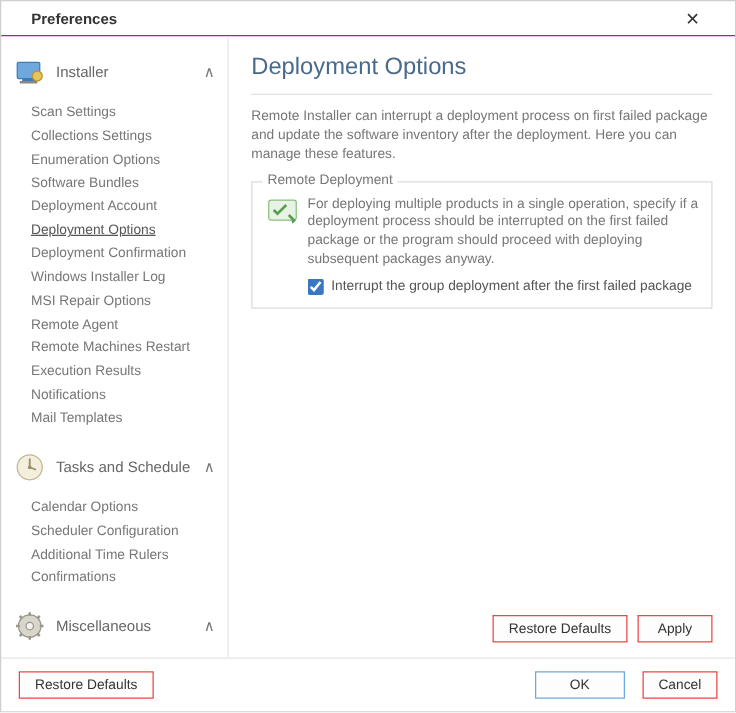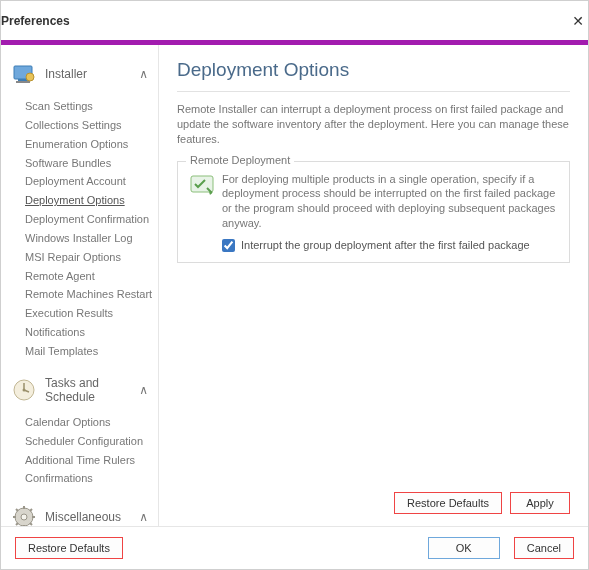--- a/index.html
+++ b/index.html
@@ -5,7 +5,7 @@
     * { box-sizing: border-box; margin: 0; padding: 0; font-family: 'Segoe UI', Tahoma, sans-serif; }
     body { background: #fff; width: 589px; height: 570px; overflow: hidden; font-size: 11px; color: #333; }
     .window { width: 100%; height: 100%; border: 1px solid #cfcfcf; display: flex; flex-direction: column; }
-    .titlebar { display: flex; justify-content: space-between; align-items: center; height: 44px; padding: 0 0; border-bottom: 5px solid #a21caf; }
+    .titlebar { display: flex; justify-content: space-between; align-items: center; height: 28px; padding: 0 24px; border-bottom: 1px solid #a21caf; }
     .titlebar .title { font-weight: 600; font-size: 12px; }
     .titlebar .close { font-size: 14px; cursor: pointer; padding: 0 4px; font-family: Arial, sans-serif; }
     .body { flex: 1; display: flex; overflow: hidden; }

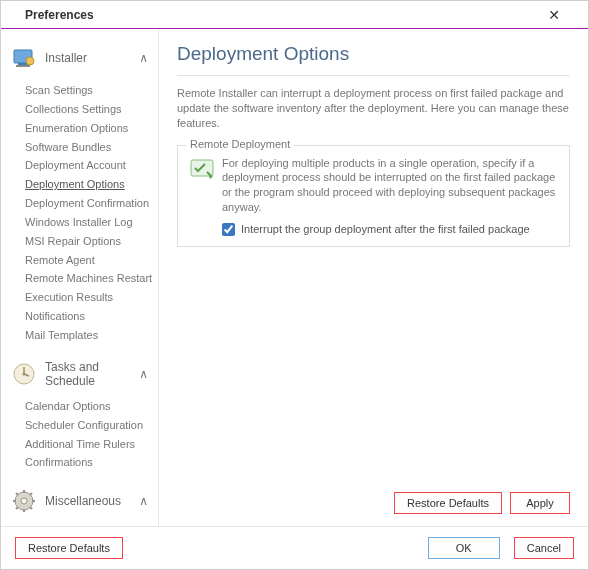--- a/index.html
+++ b/index.html
@@ -9,7 +9,7 @@
     .titlebar .title { font-weight: 600; font-size: 12px; }
     .titlebar .close { font-size: 14px; cursor: pointer; padding: 0 4px; font-family: Arial, sans-serif; }
     .body { flex: 1; display: flex; overflow: hidden; }
-    .sidebar { width: 158px; border-right: 1px solid #e6e6e6; padding: 10px 0 10px 6px; overflow-y: auto; }
+    .sidebar { width: 182px; border-right: 1px solid #e6e6e6; padding: 10px 0 10px 6px; overflow-y: auto; }
     .section-header { display: flex; align-items: center; padding: 4px 10px 4px 2px; cursor: pointer; color: #555; }
     .section-header .icon { width: 30px; height: 30px; margin-right: 6px; display:flex; align-items:center; justify-content:center; }
     .section-header .label { flex: 1; font-size: 12px; color:#666; }

